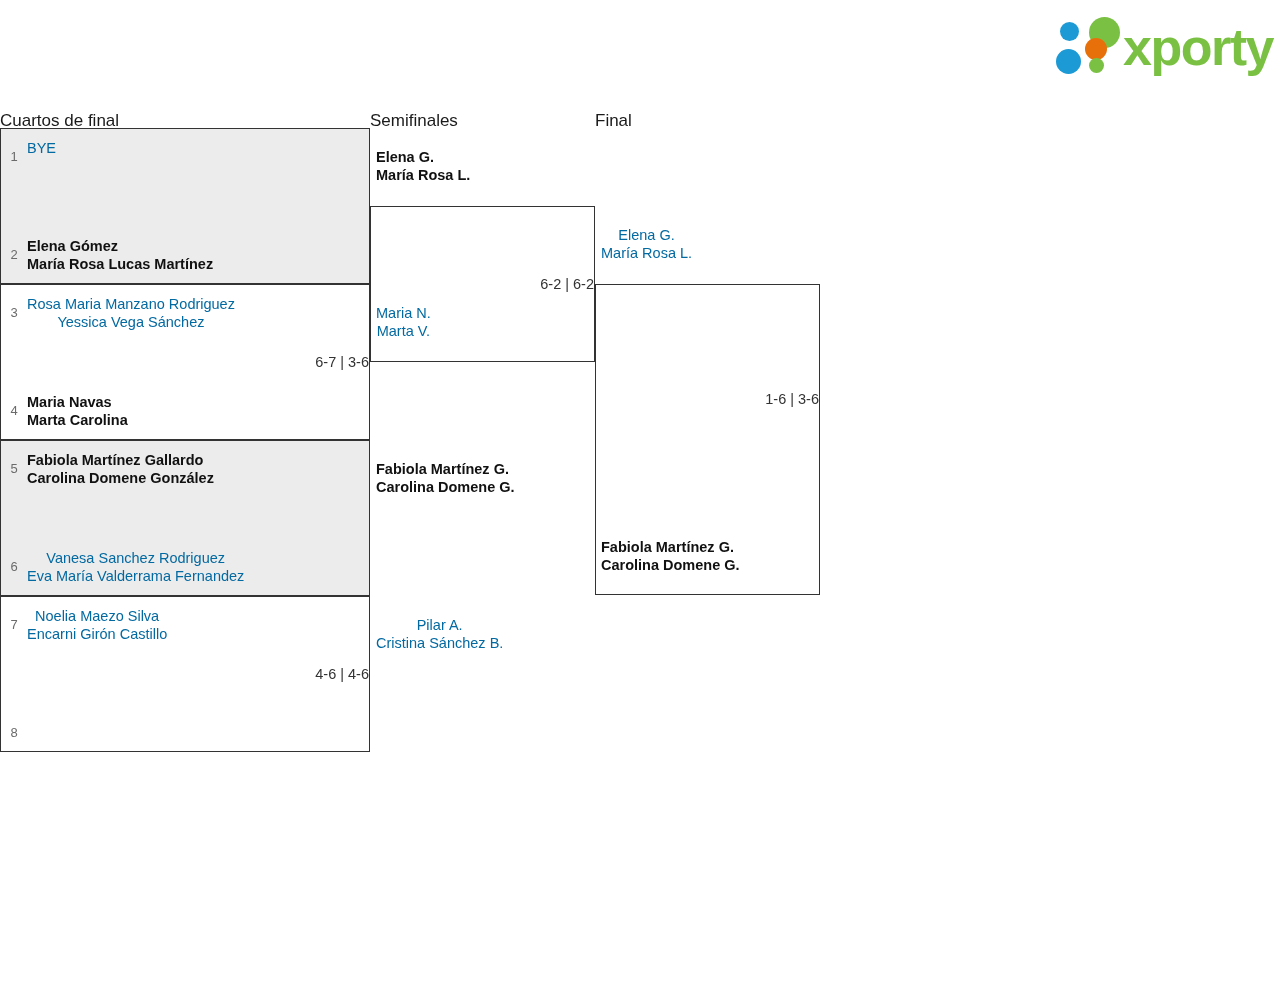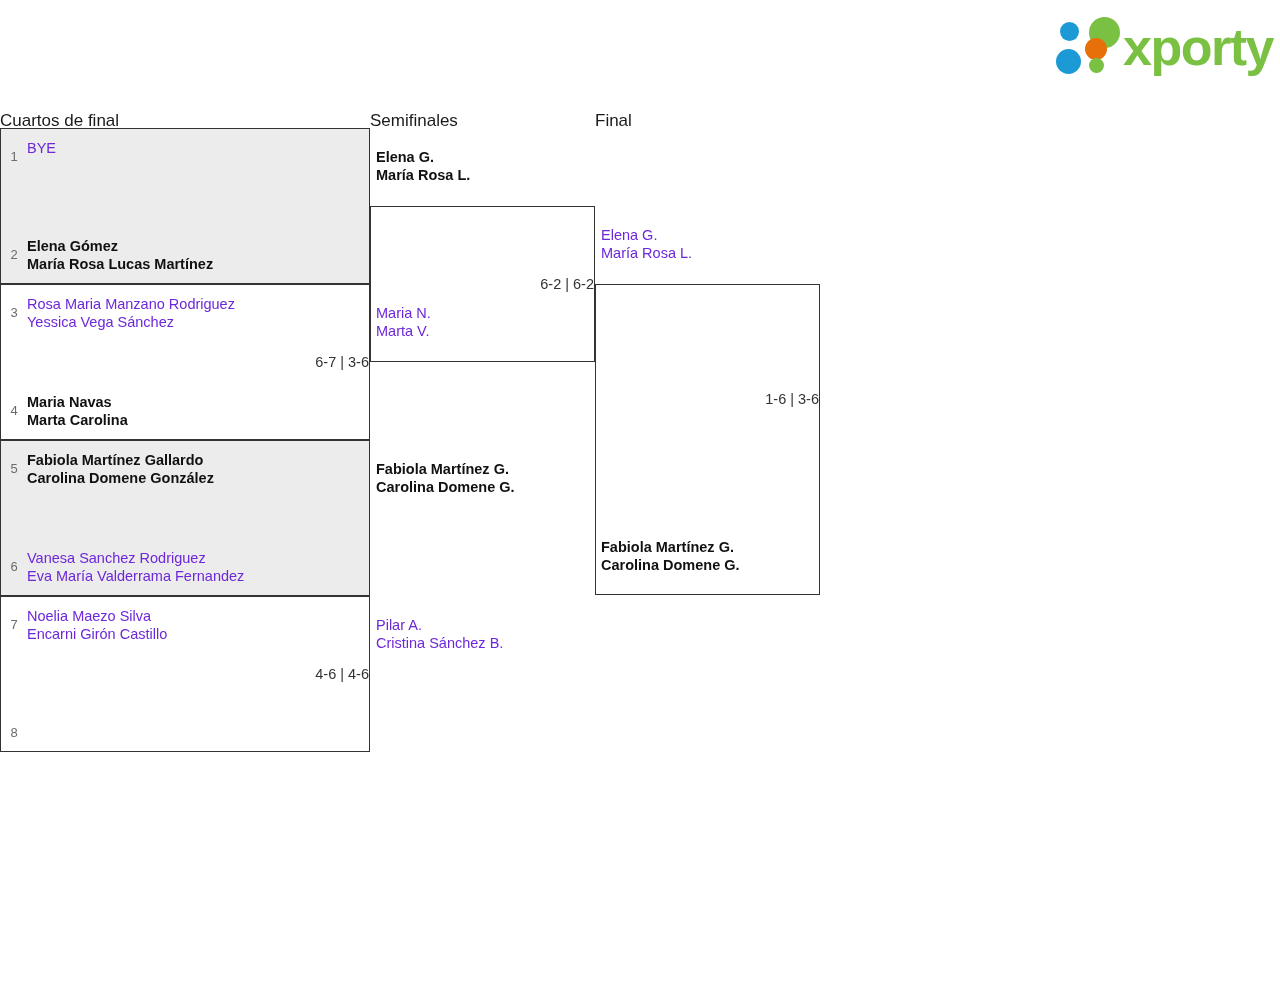--- a/index.html
+++ b/index.html
@@ -108,7 +108,7 @@
     color: #1a1a1a;
     white-space: nowrap;
   }
-  .names.loser { color: #6d28d9; font-weight: 400; }
+  .names.loser { color: #0369a1; font-weight: 400; text-align: center; }
   .names.winner { color: #111111; font-weight: 700; }
   .nm { display: block; }
 

